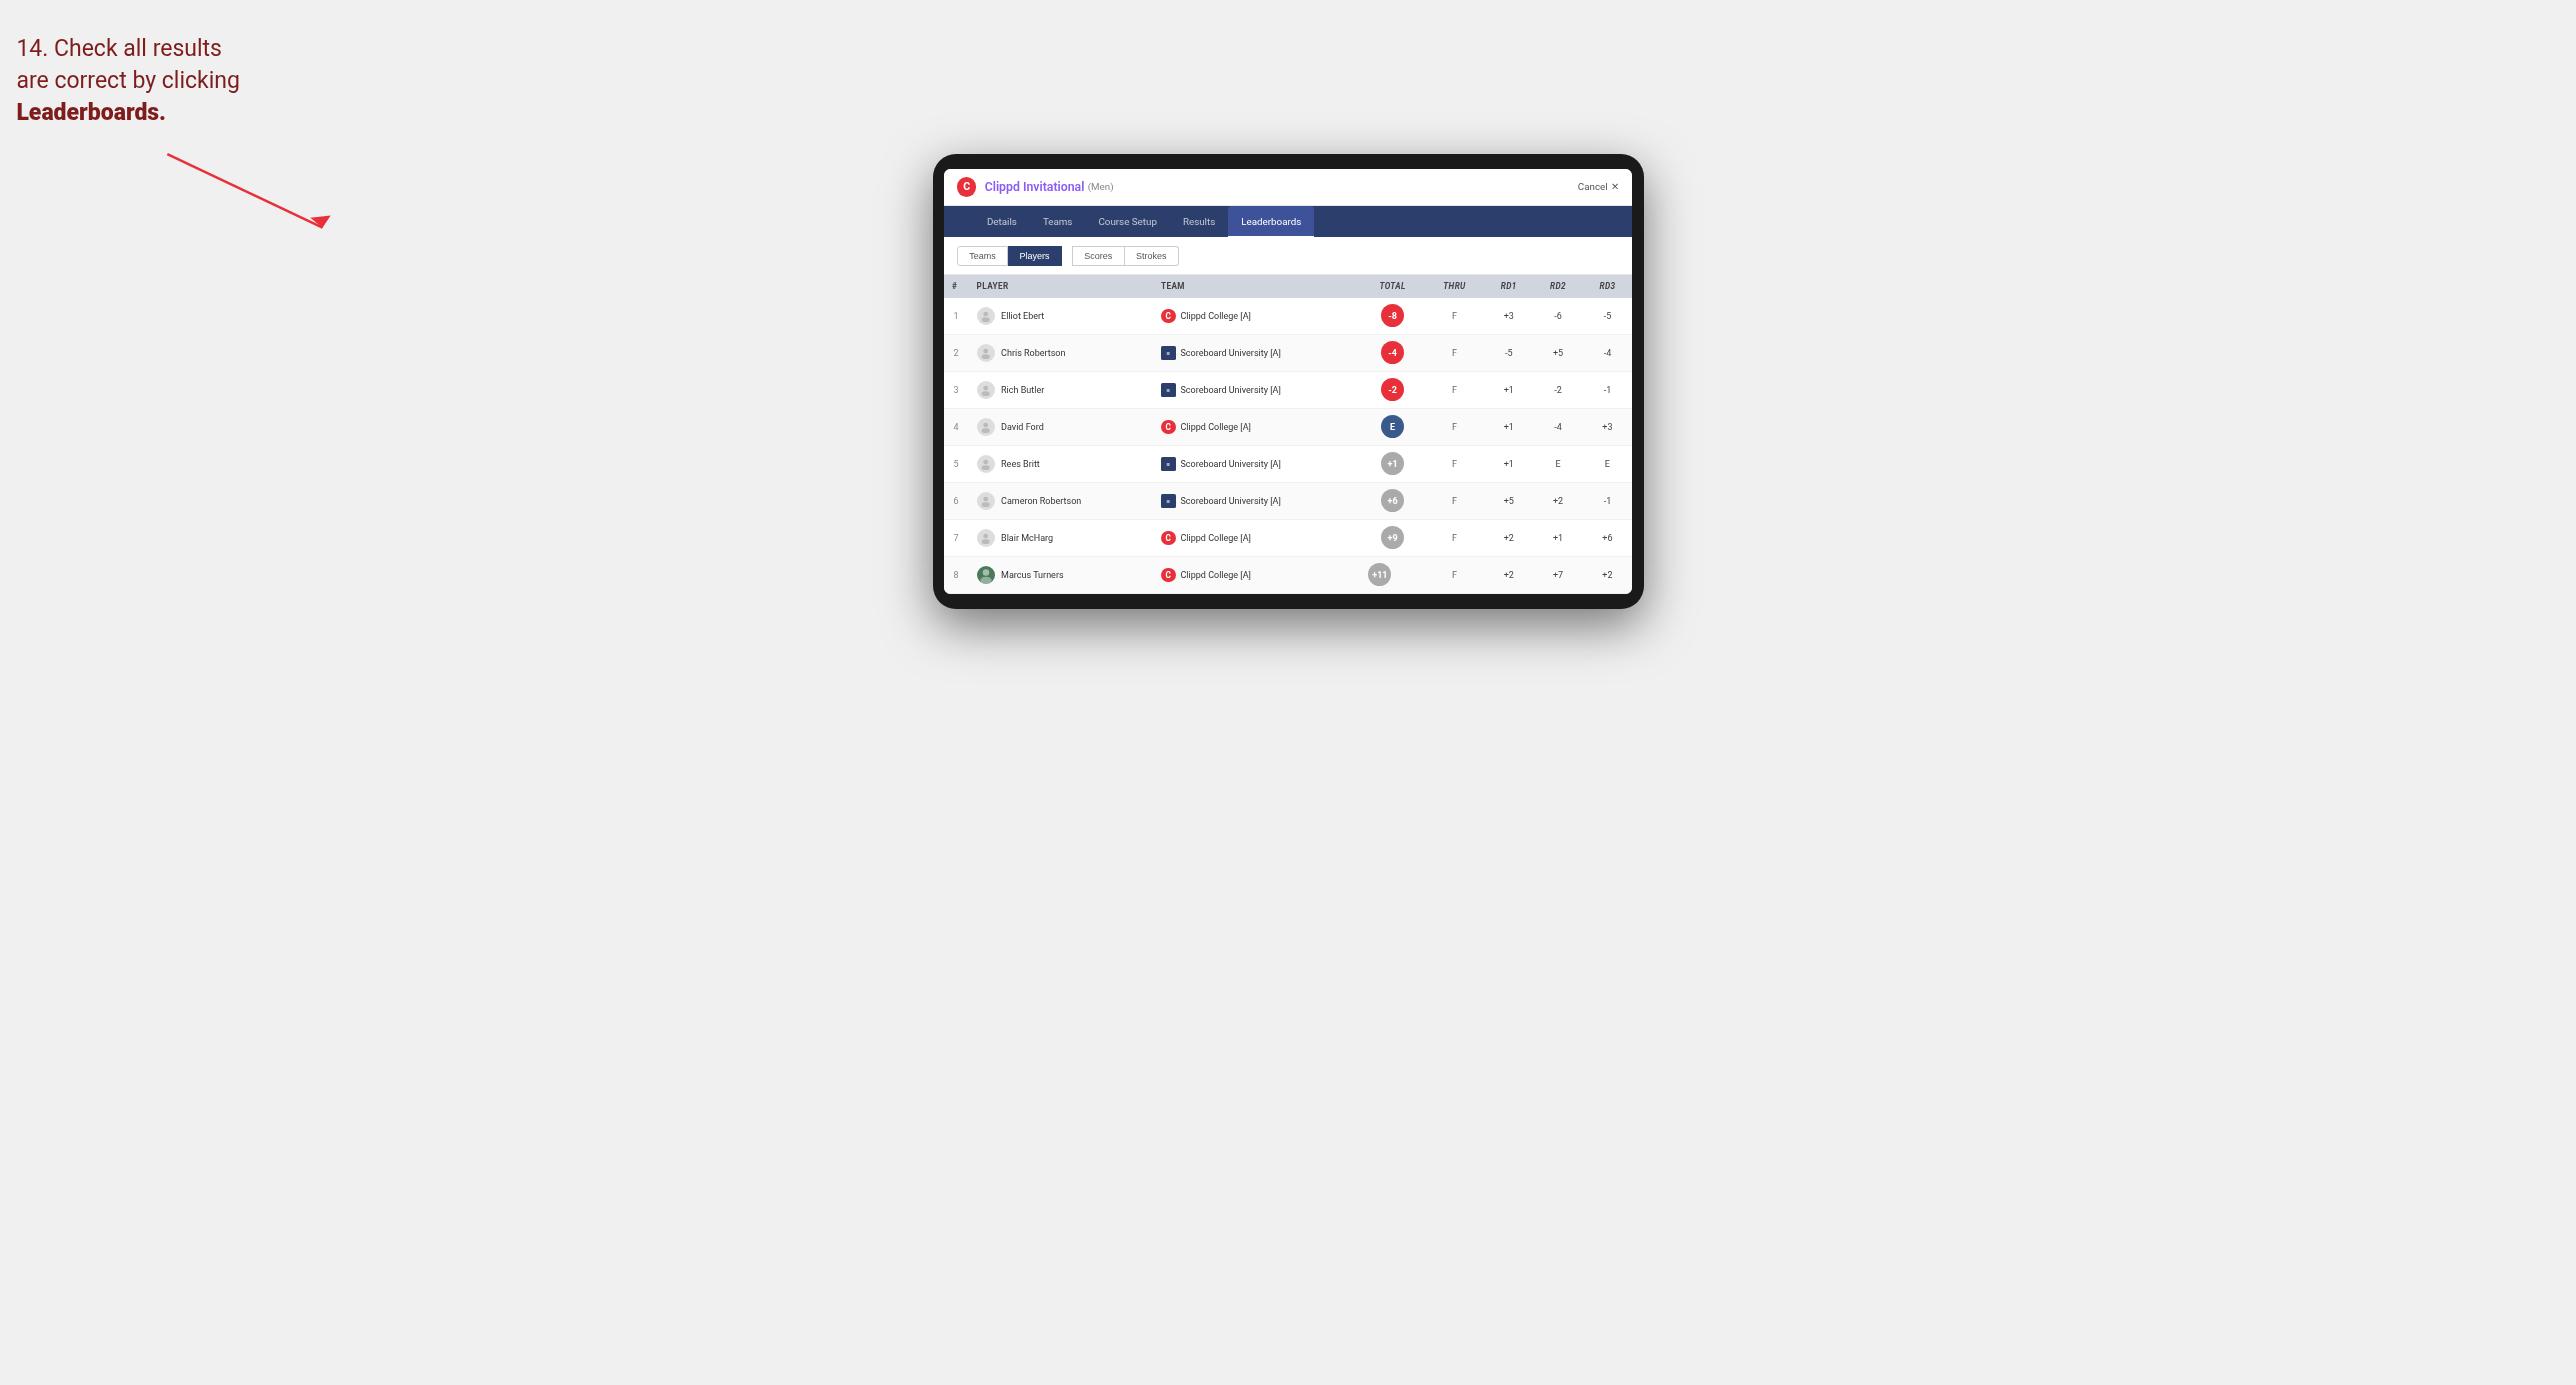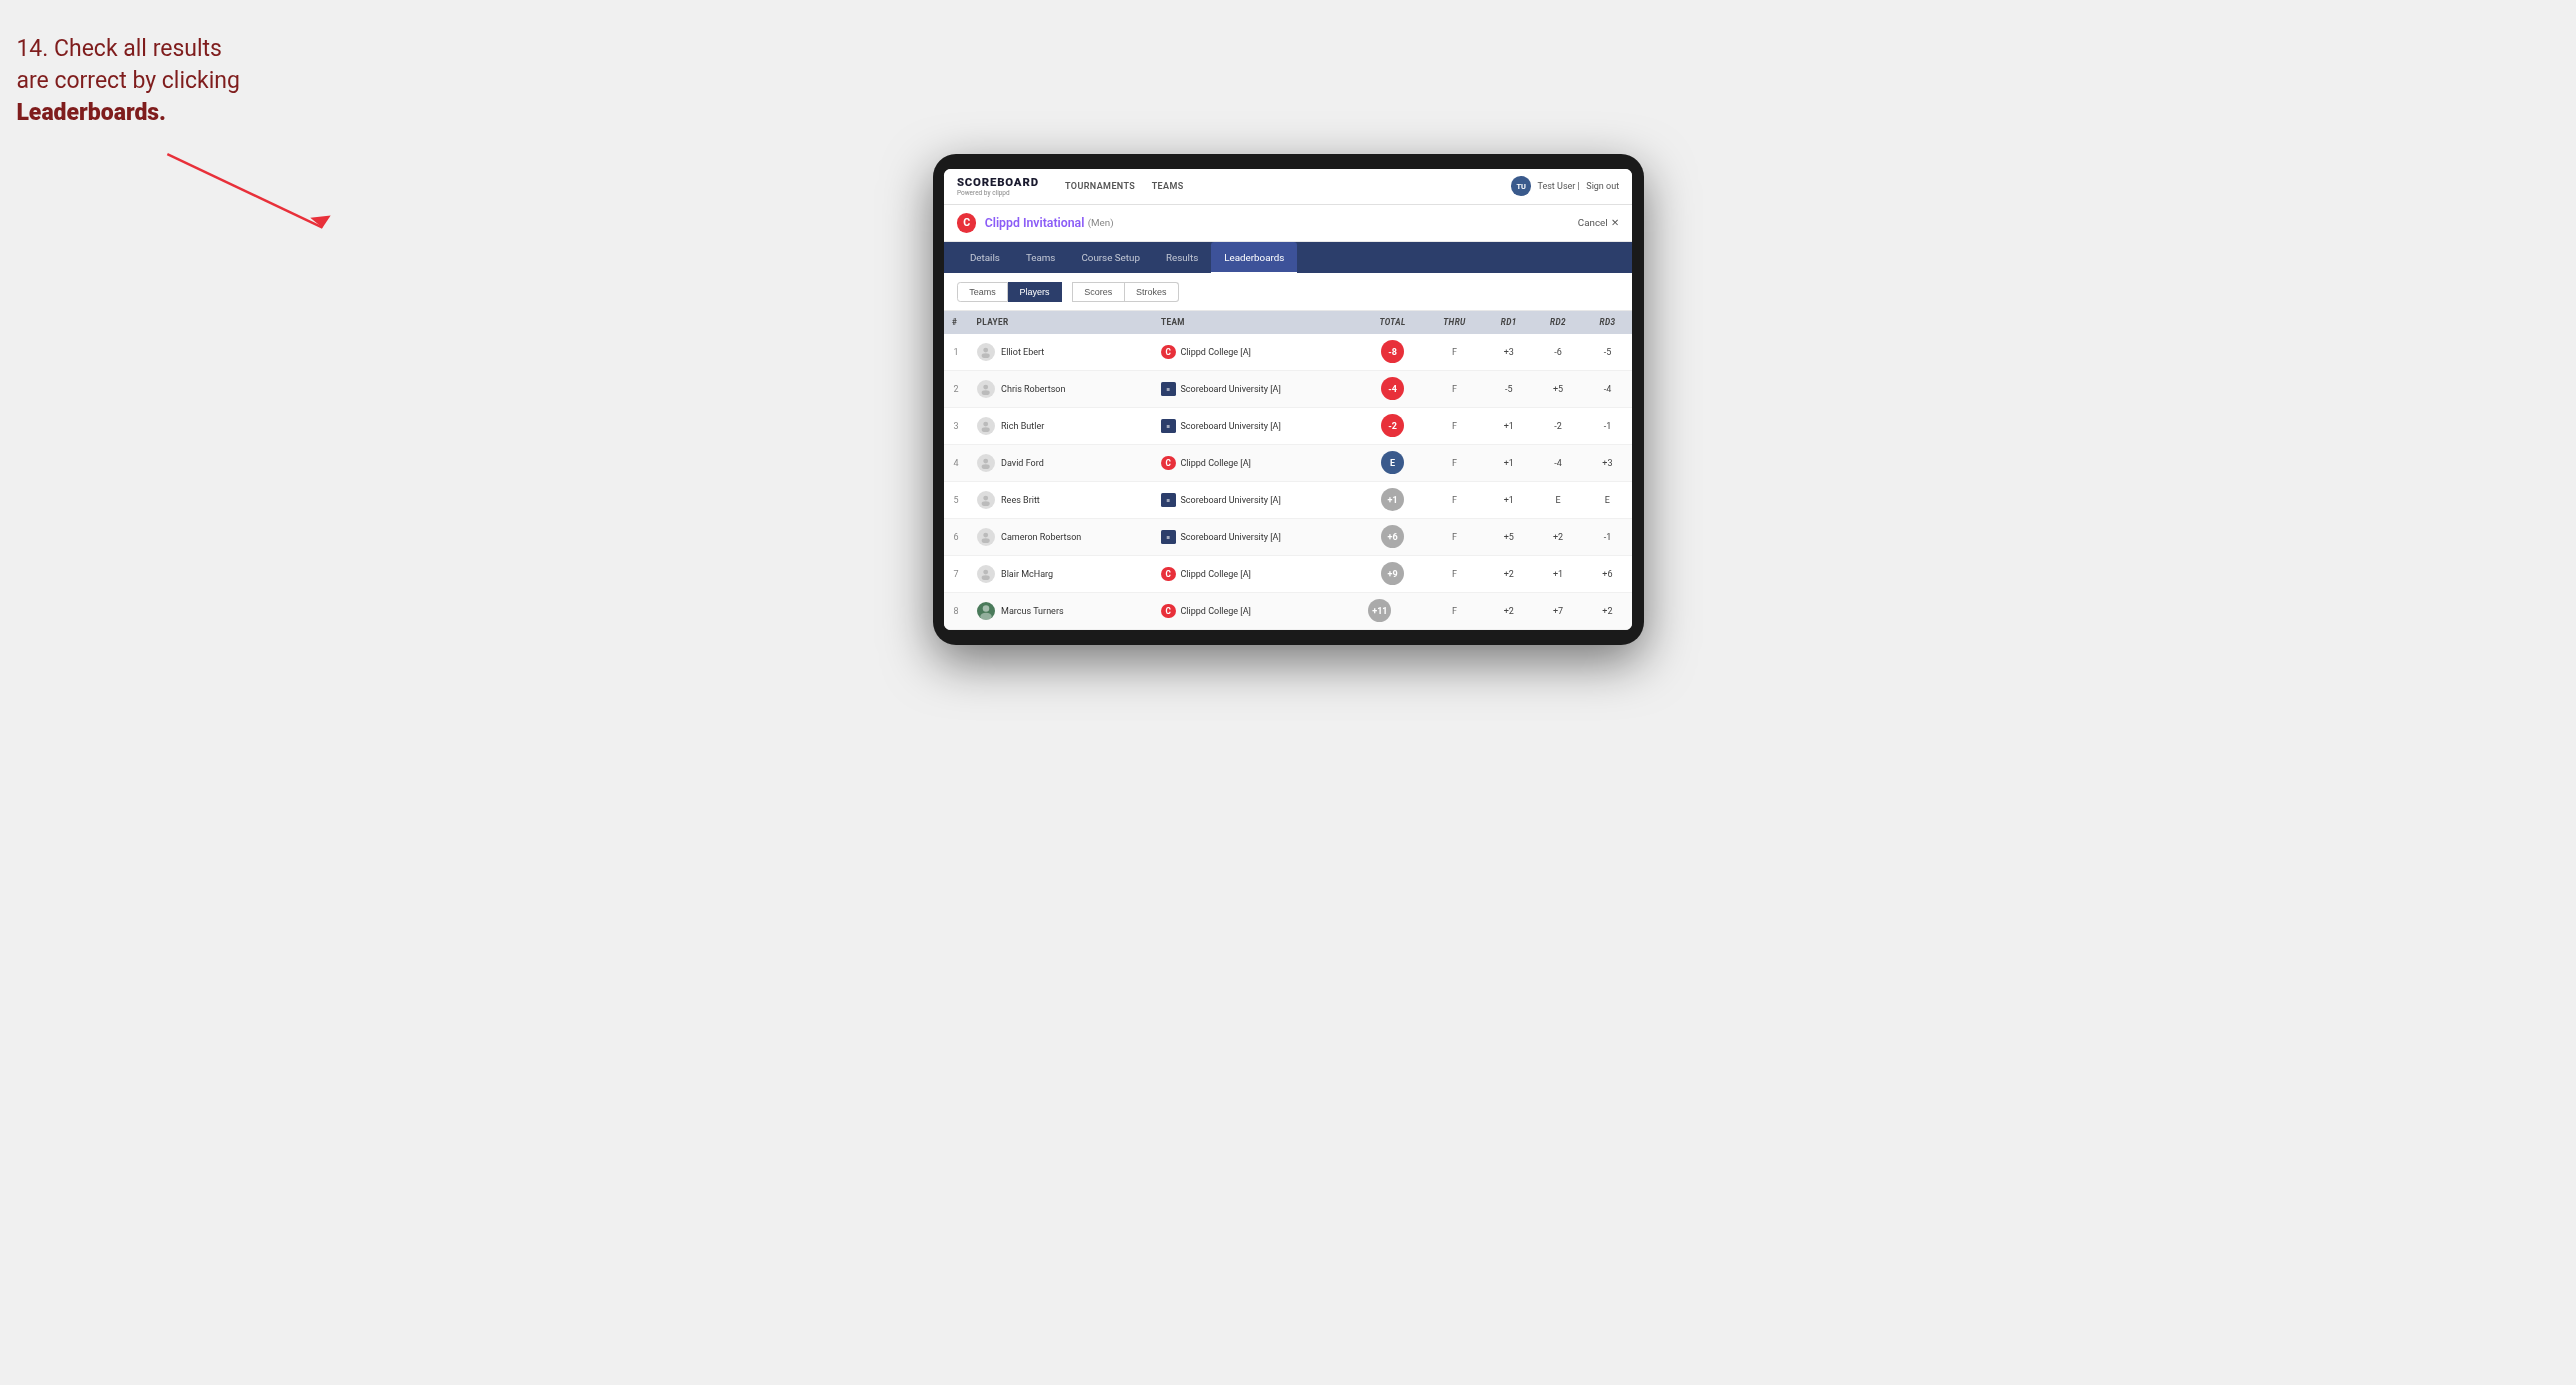--- a/index.html
+++ b/index.html
@@ -322,21 +322,6 @@
   <div class="tablet-outer">
     <div class="tablet-screen">
 
-      <div class="navbar">
-        <div class="logo-area">
-          <span class="logo-scoreboard">SCOREBOARD</span>
-          <span class="logo-sub">Powered by clippd</span>
-        </div>
-        <div class="nav-links">
-          <span class="nav-link">TOURNAMENTS</span>
-          <span class="nav-link">TEAMS</span>
-        </div>
-        <div class="nav-right">
-          <div class="user-avatar-sm">TU</div>
-          <span>Test User |</span>
-          <span class="sign-out">Sign out</span>
-        </div>
-      </div>
 
       <div class="tournament-header">
         <div class="tournament-logo">C</div>

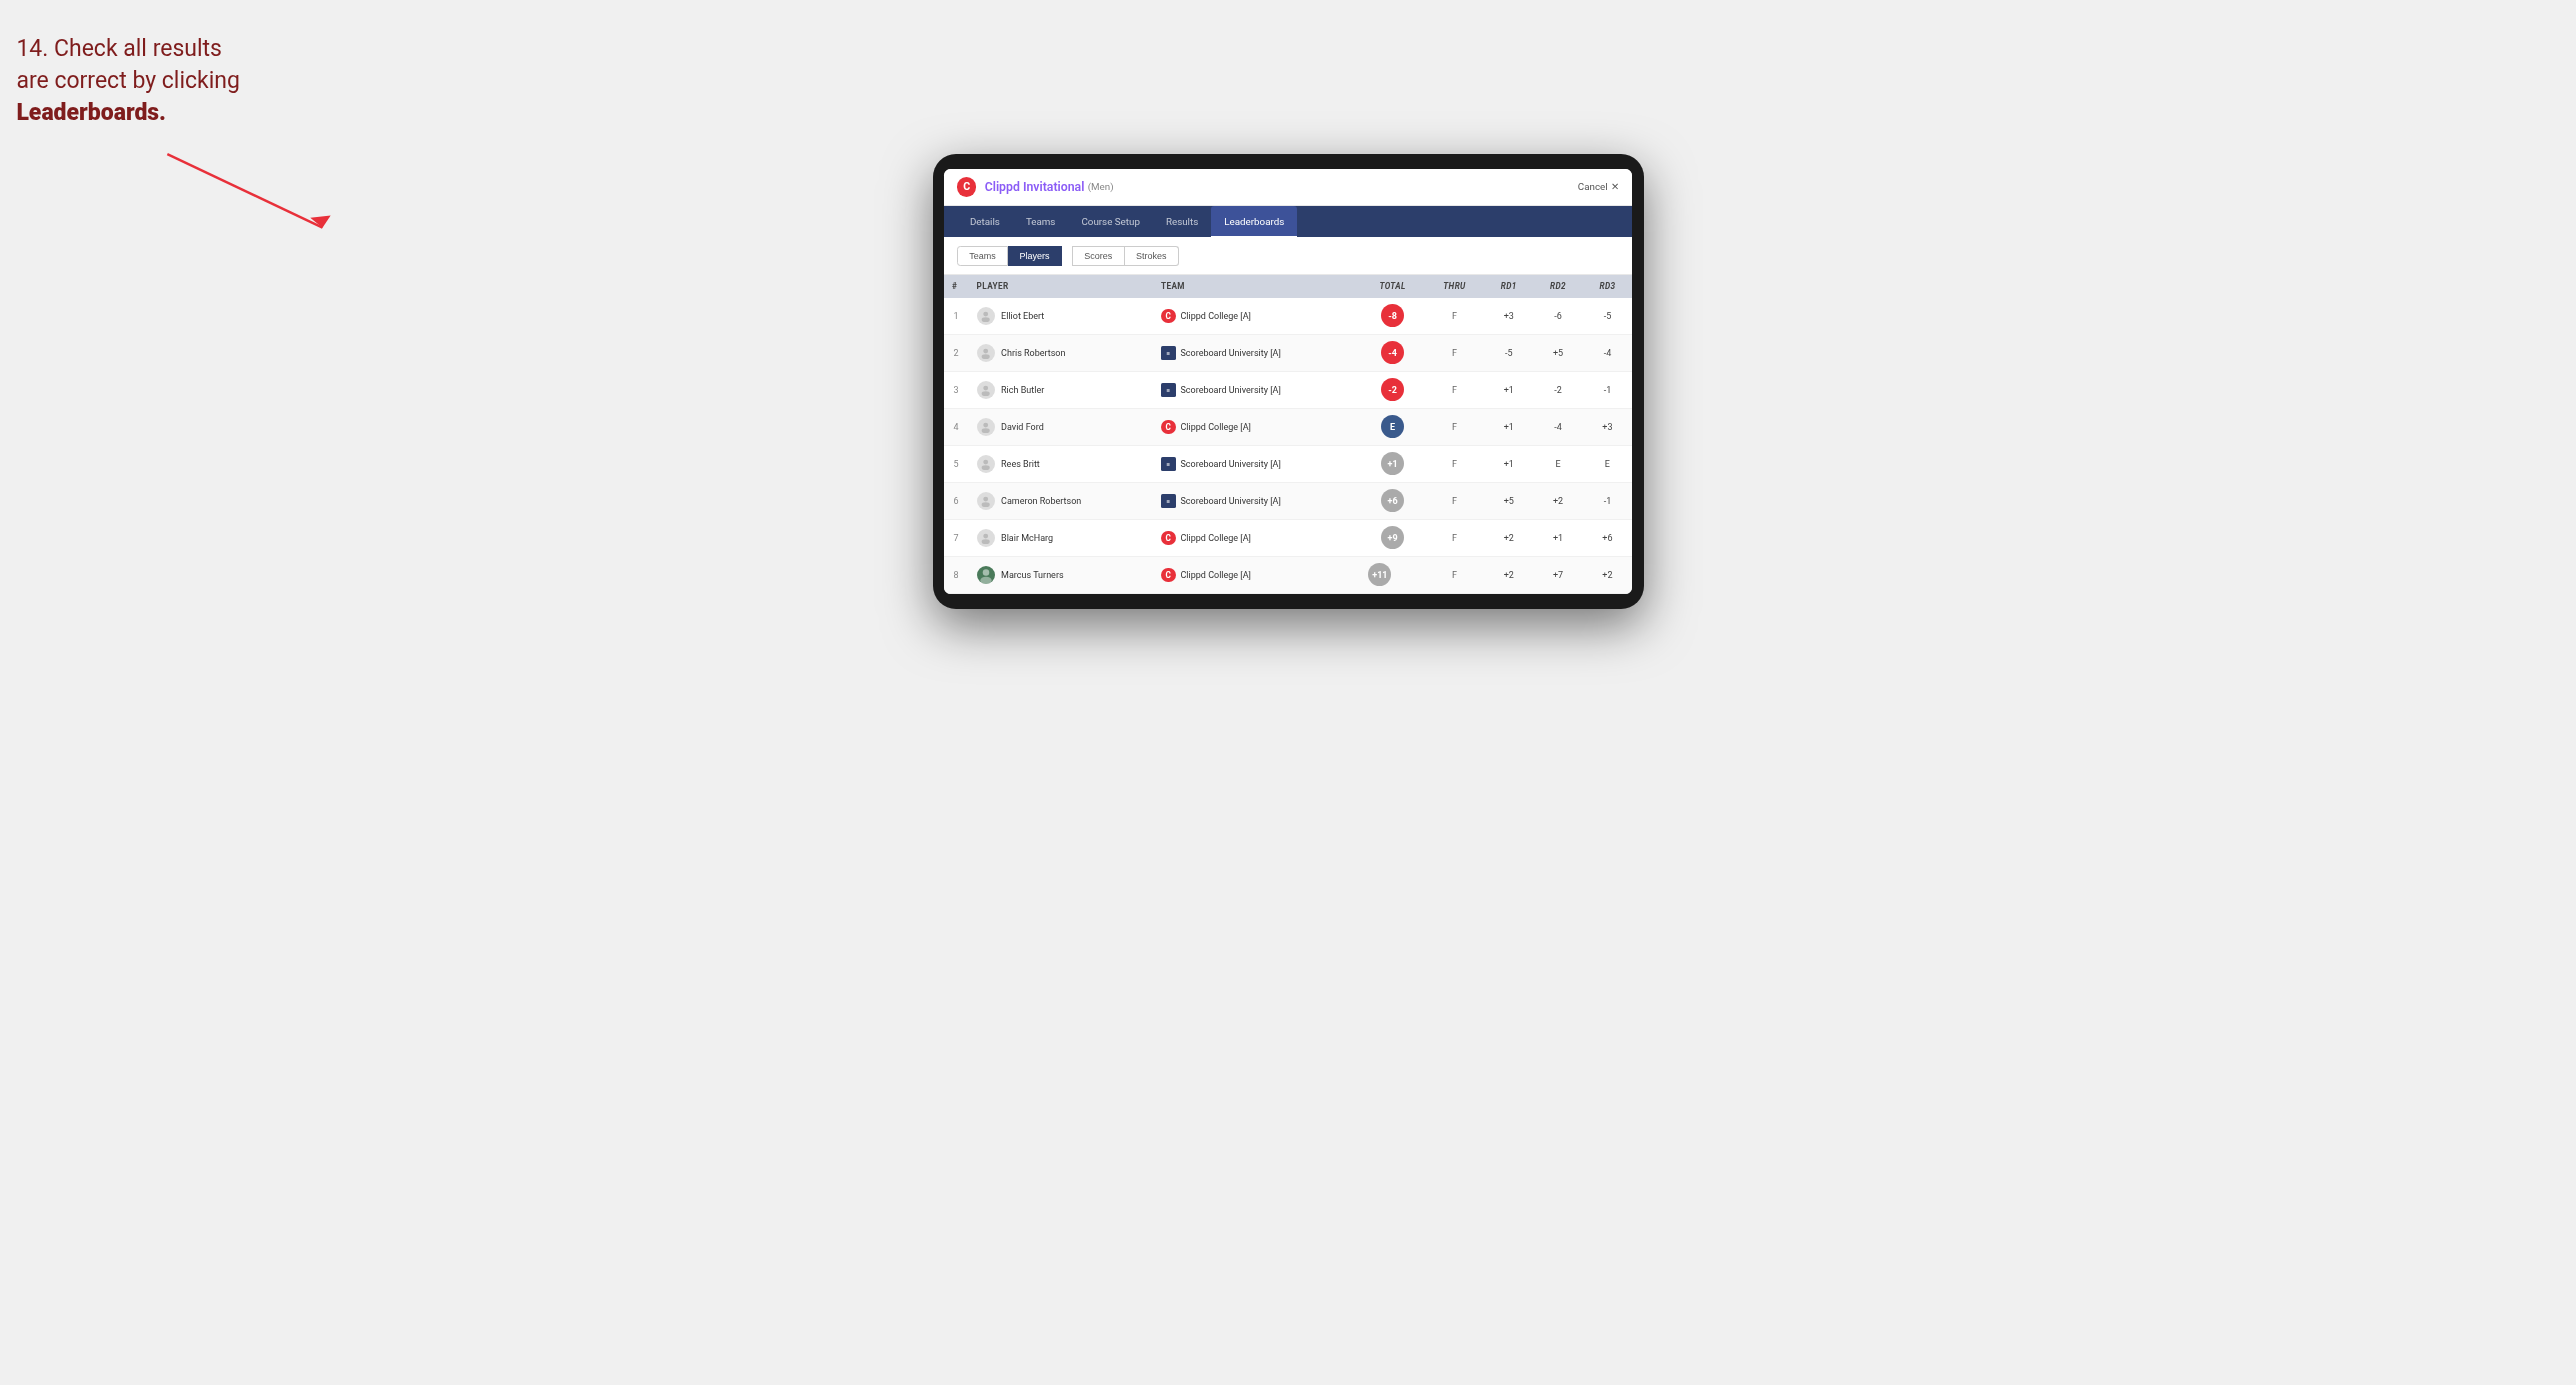--- a/index.html
+++ b/index.html
@@ -152,7 +152,7 @@
     .tabs-bar {
       display: flex;
       background: #2c3e6b;
-      padding: 0 13px;
+      padding: 0 30px;
     }
     .tab-item {
       padding: 9.8px 13px;

